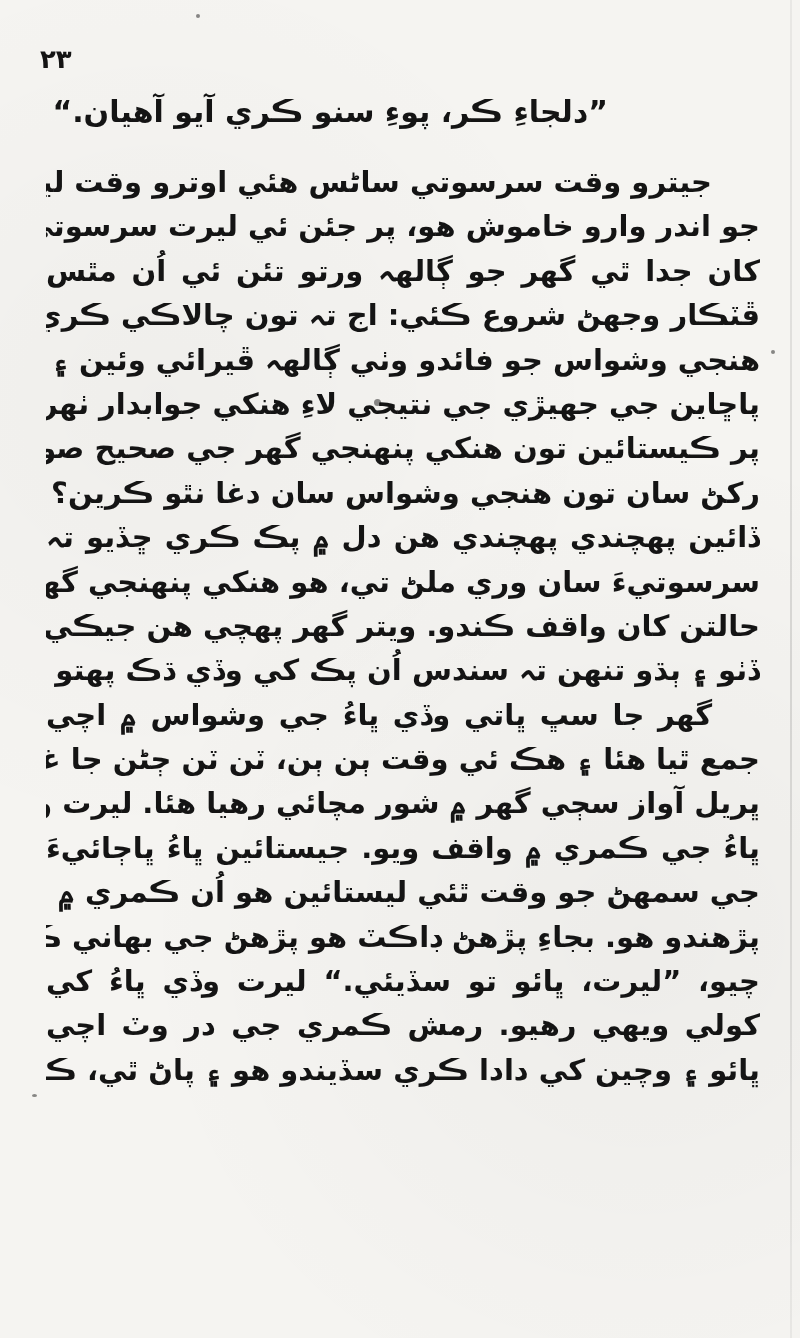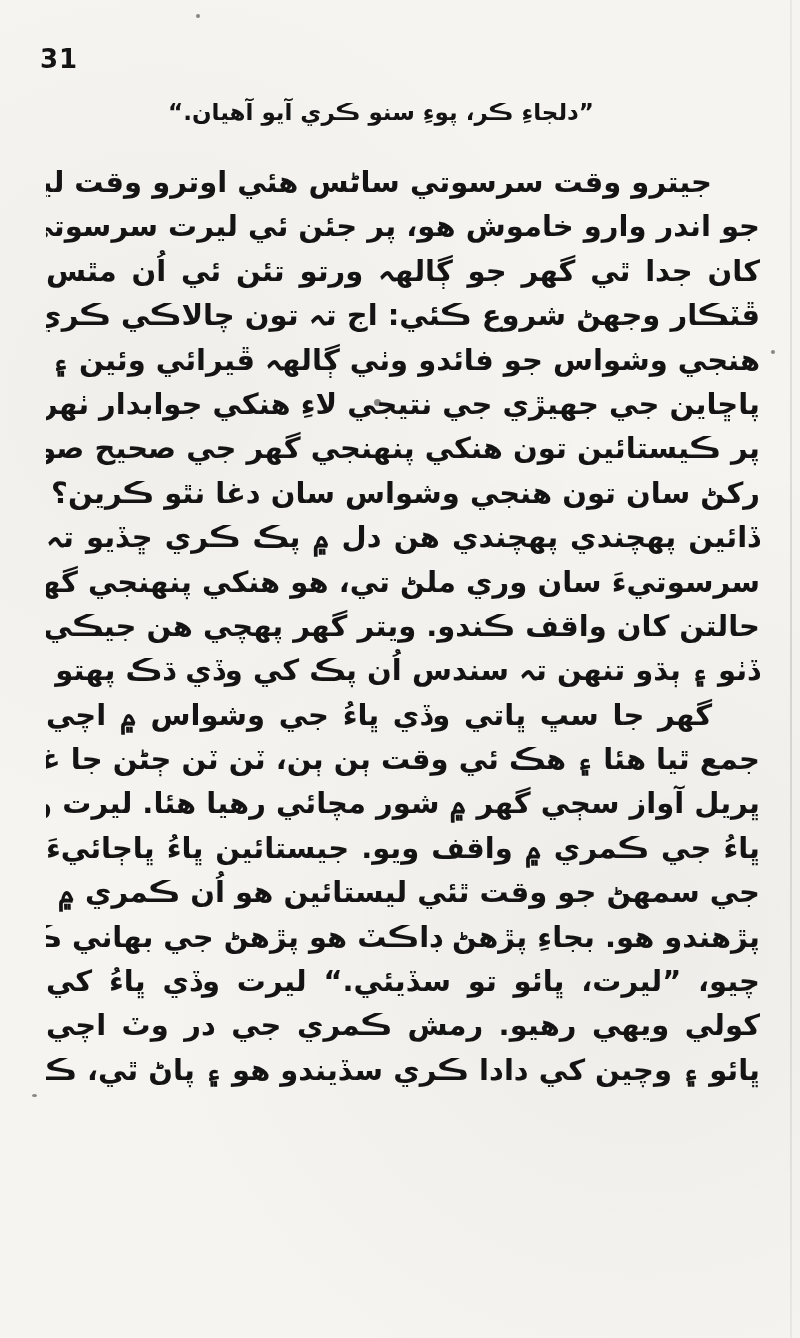--- a/index.html
+++ b/index.html
@@ -90,7 +90,7 @@
 <div class="page">
   <div class="right-edge"></div>
 
-  <div class="page-number">31</div>
+  <div class="page-number">٢٣</div>
 
   <div class="heading">”دلجاءِ ڪر، پوءِ سنو ڪري آيو آهيان.“</div>
 

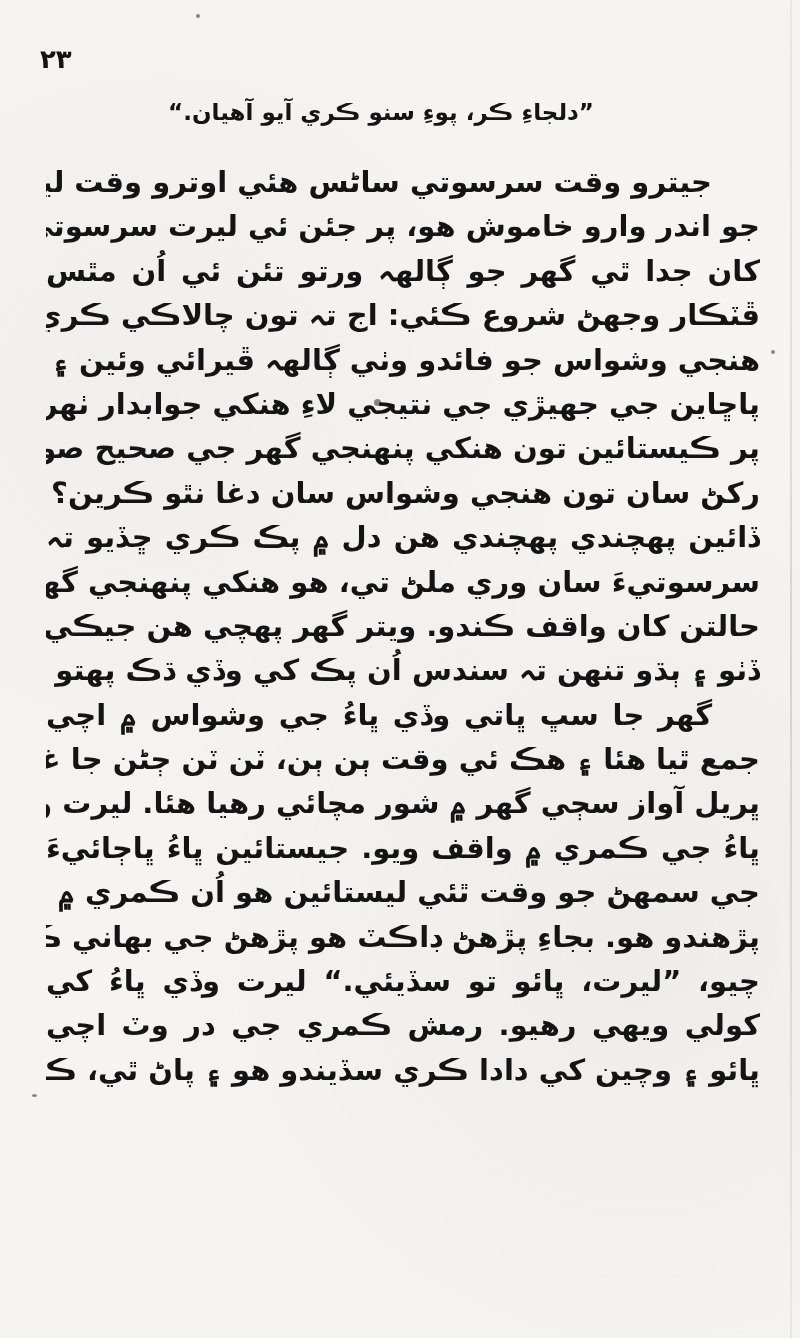--- a/index.html
+++ b/index.html
@@ -44,12 +44,12 @@
     }
     .heading {
       position: absolute;
-      left: 146px;
+      left: 138px;
       width: 470px;
       top: 88px;
       direction: rtl;
       text-align: center;
-      font-size: 23px;
+      font-size: 30px;
       font-weight: bold;
       line-height: 48px;
       white-space: nowrap;

